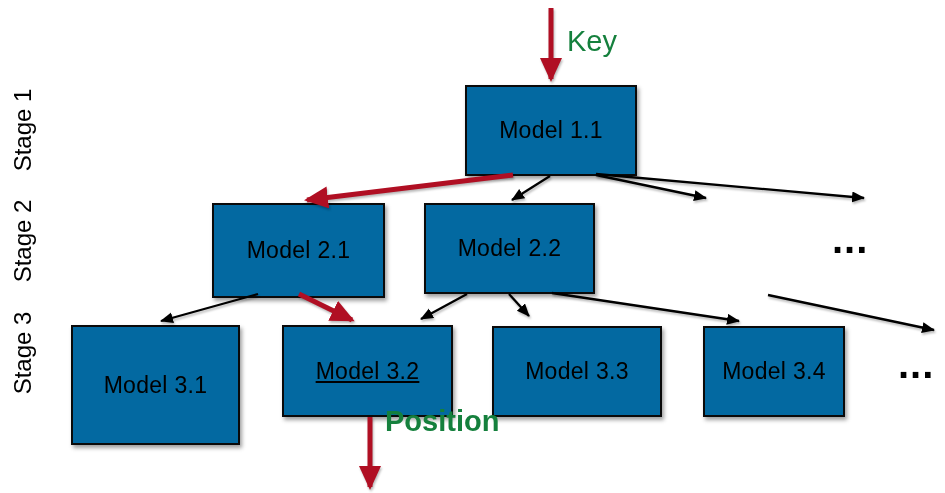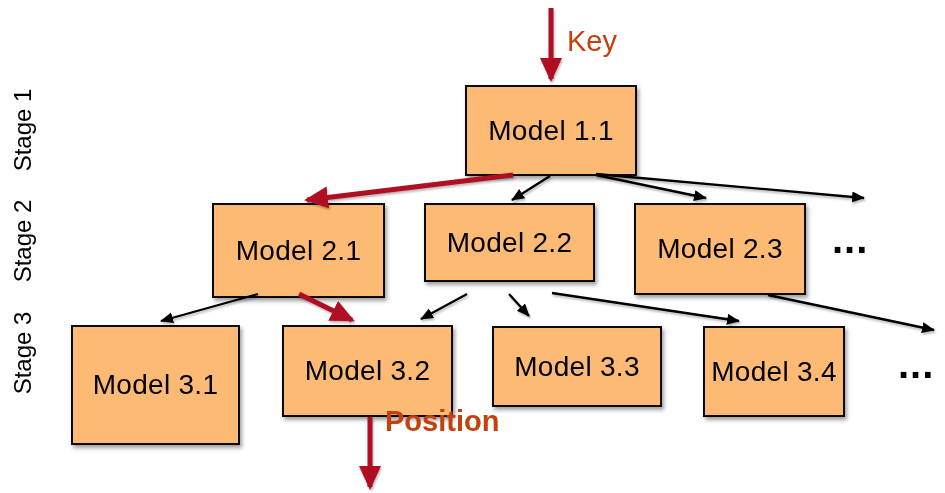--- a/index.html
+++ b/index.html
@@ -29,7 +29,7 @@
   .s2{left:23px;top:241px;}
   .s3{left:23px;top:353px;}
   .red-label{
-    position:absolute;color:#c2410c;font-size:29px;white-space:nowrap;
+    position:absolute;color:#15803d;font-size:29px;white-space:nowrap;
   }
   .lbl-key{left:567px;top:25px;}
   .lbl-position{left:385px;top:405px;font-weight:bold;}

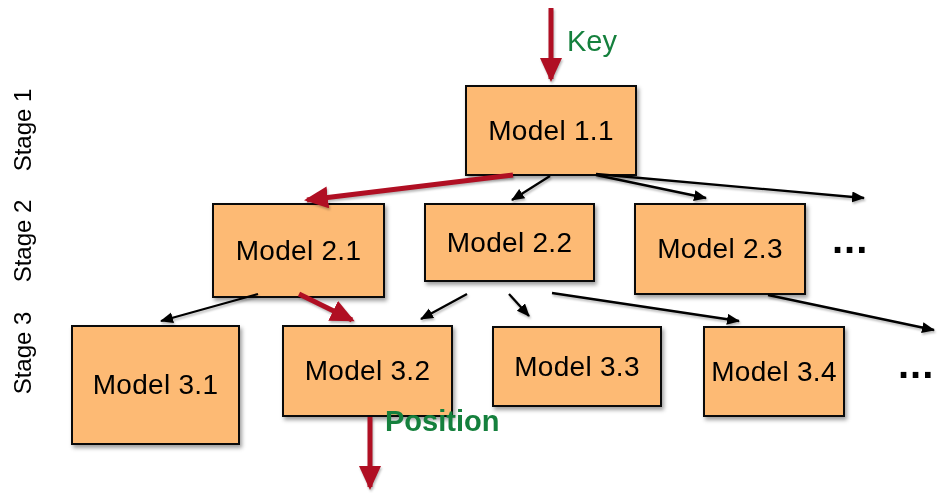--- a/index.html
+++ b/index.html
@@ -8,9 +8,9 @@
     font-family:"Liberation Sans",sans-serif;overflow:hidden;
   }
   .node{
-    position:absolute;box-sizing:border-box;background:#fdba74;
+    position:absolute;box-sizing:border-box;background:#0369a1;
     border:2.5px solid #0a0a0a;display:flex;align-items:center;justify-content:center;
-    font-size:28px;color:#000;letter-spacing:.3px;
+    font-size:23px;color:#000;letter-spacing:.3px;
     box-shadow:2px 3px 4px rgba(0,0,0,.38);
   }
   .n-m11{left:465px;top:85px;width:172px;height:91px;}

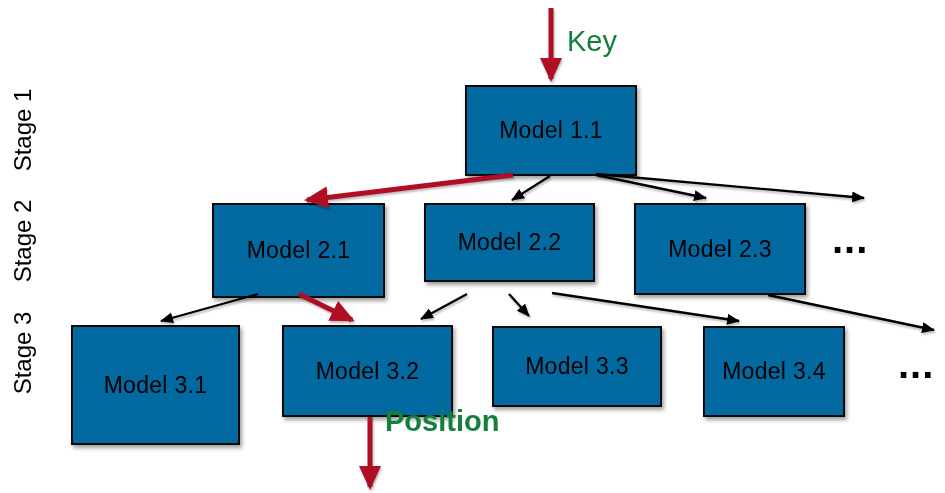--- a/index.html
+++ b/index.html
@@ -15,7 +15,7 @@
   }
   .n-m11{left:465px;top:85px;width:172px;height:91px;}
   .n-m21{left:212px;top:203px;width:173px;height:95px;}
-  .n-m22{left:424px;top:203px;width:171px;height:79px;text-align:center;}
+  .n-m22{left:424px;top:203px;width:171px;height:91px;text-align:center;}
   .n-m23{left:634px;top:203px;width:172px;height:92px;}
   .n-m31{left:71px;top:325px;width:169px;height:120px;}
   .n-m32{left:282px;top:325px;width:171px;height:92px;}

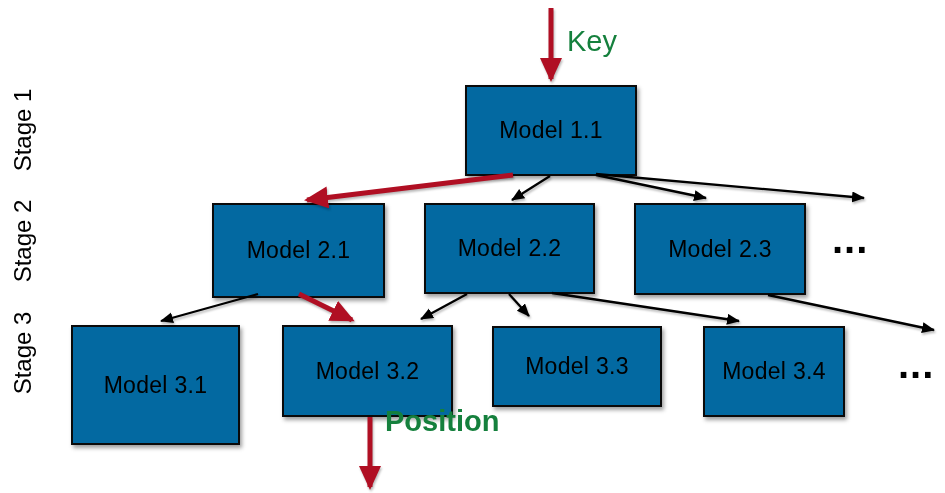--- a/index.html
+++ b/index.html
@@ -58,7 +58,6 @@
   <div class="node n-m11">Model 1.1</div>
   <div class="node n-m21">Model 2.1</div>
   <div class="node n-m22">Model 2.2</div>
-  <div class="node n-m23">Model 2.3</div>
   <div class="node n-m31">Model 3.1</div>
   <div class="node n-m32">Model 3.2</div>
   <div class="node n-m33">Model 3.3</div>

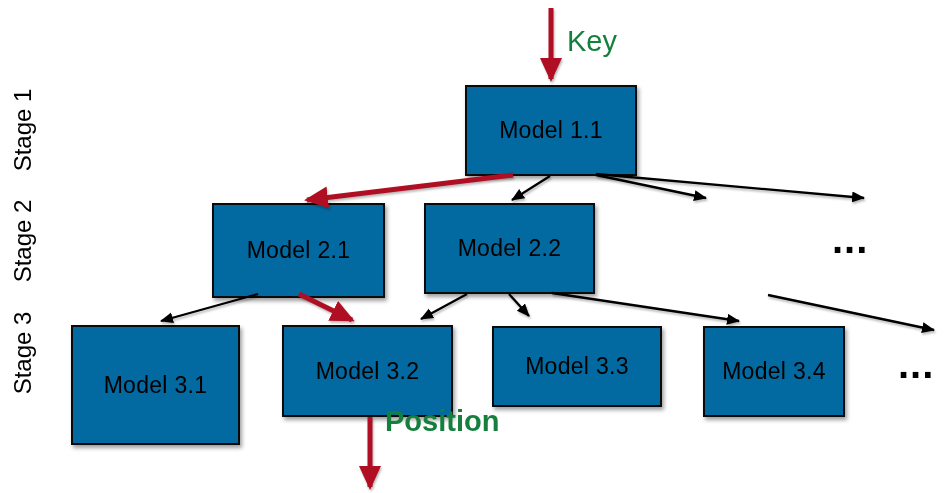--- a/index.html
+++ b/index.html
@@ -18,7 +18,7 @@
   .n-m22{left:424px;top:203px;width:171px;height:91px;text-align:center;}
   .n-m23{left:634px;top:203px;width:172px;height:92px;}
   .n-m31{left:71px;top:325px;width:169px;height:120px;}
-  .n-m32{left:282px;top:325px;width:171px;height:92px;}
+  .n-m32{left:282px;top:325px;width:171px;height:92px;text-decoration:underline;}
   .n-m33{left:492px;top:326px;width:170px;height:81px;}
   .n-m34{left:703px;top:326px;width:142px;height:91px;}
   .stage-label{

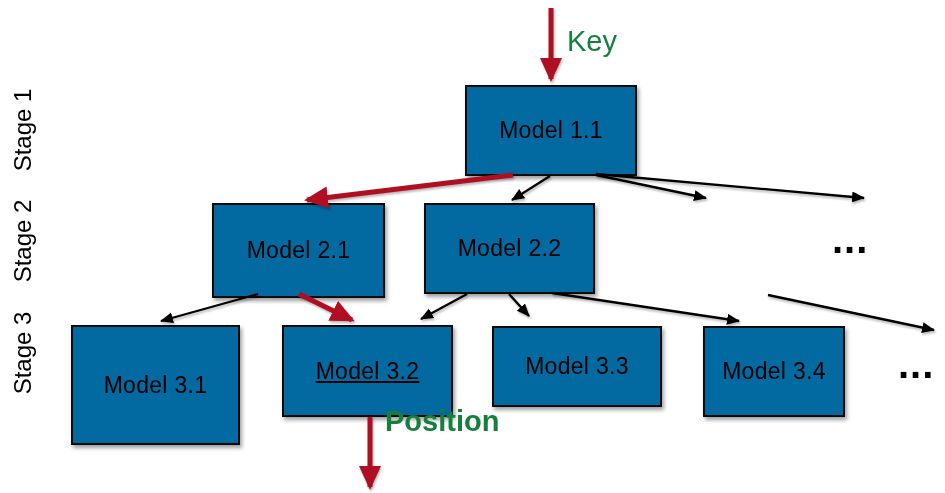--- a/index.html
+++ b/index.html
@@ -19,7 +19,7 @@
   .n-m23{left:634px;top:203px;width:172px;height:92px;}
   .n-m31{left:71px;top:325px;width:169px;height:120px;}
   .n-m32{left:282px;top:325px;width:171px;height:92px;text-decoration:underline;}
-  .n-m33{left:492px;top:326px;width:170px;height:81px;}
+  .n-m33{left:492px;top:326px;width:170px;height:91px;}
   .n-m34{left:703px;top:326px;width:142px;height:91px;}
   .stage-label{
     position:absolute;transform:translate(-50%,-50%) rotate(-90deg);

